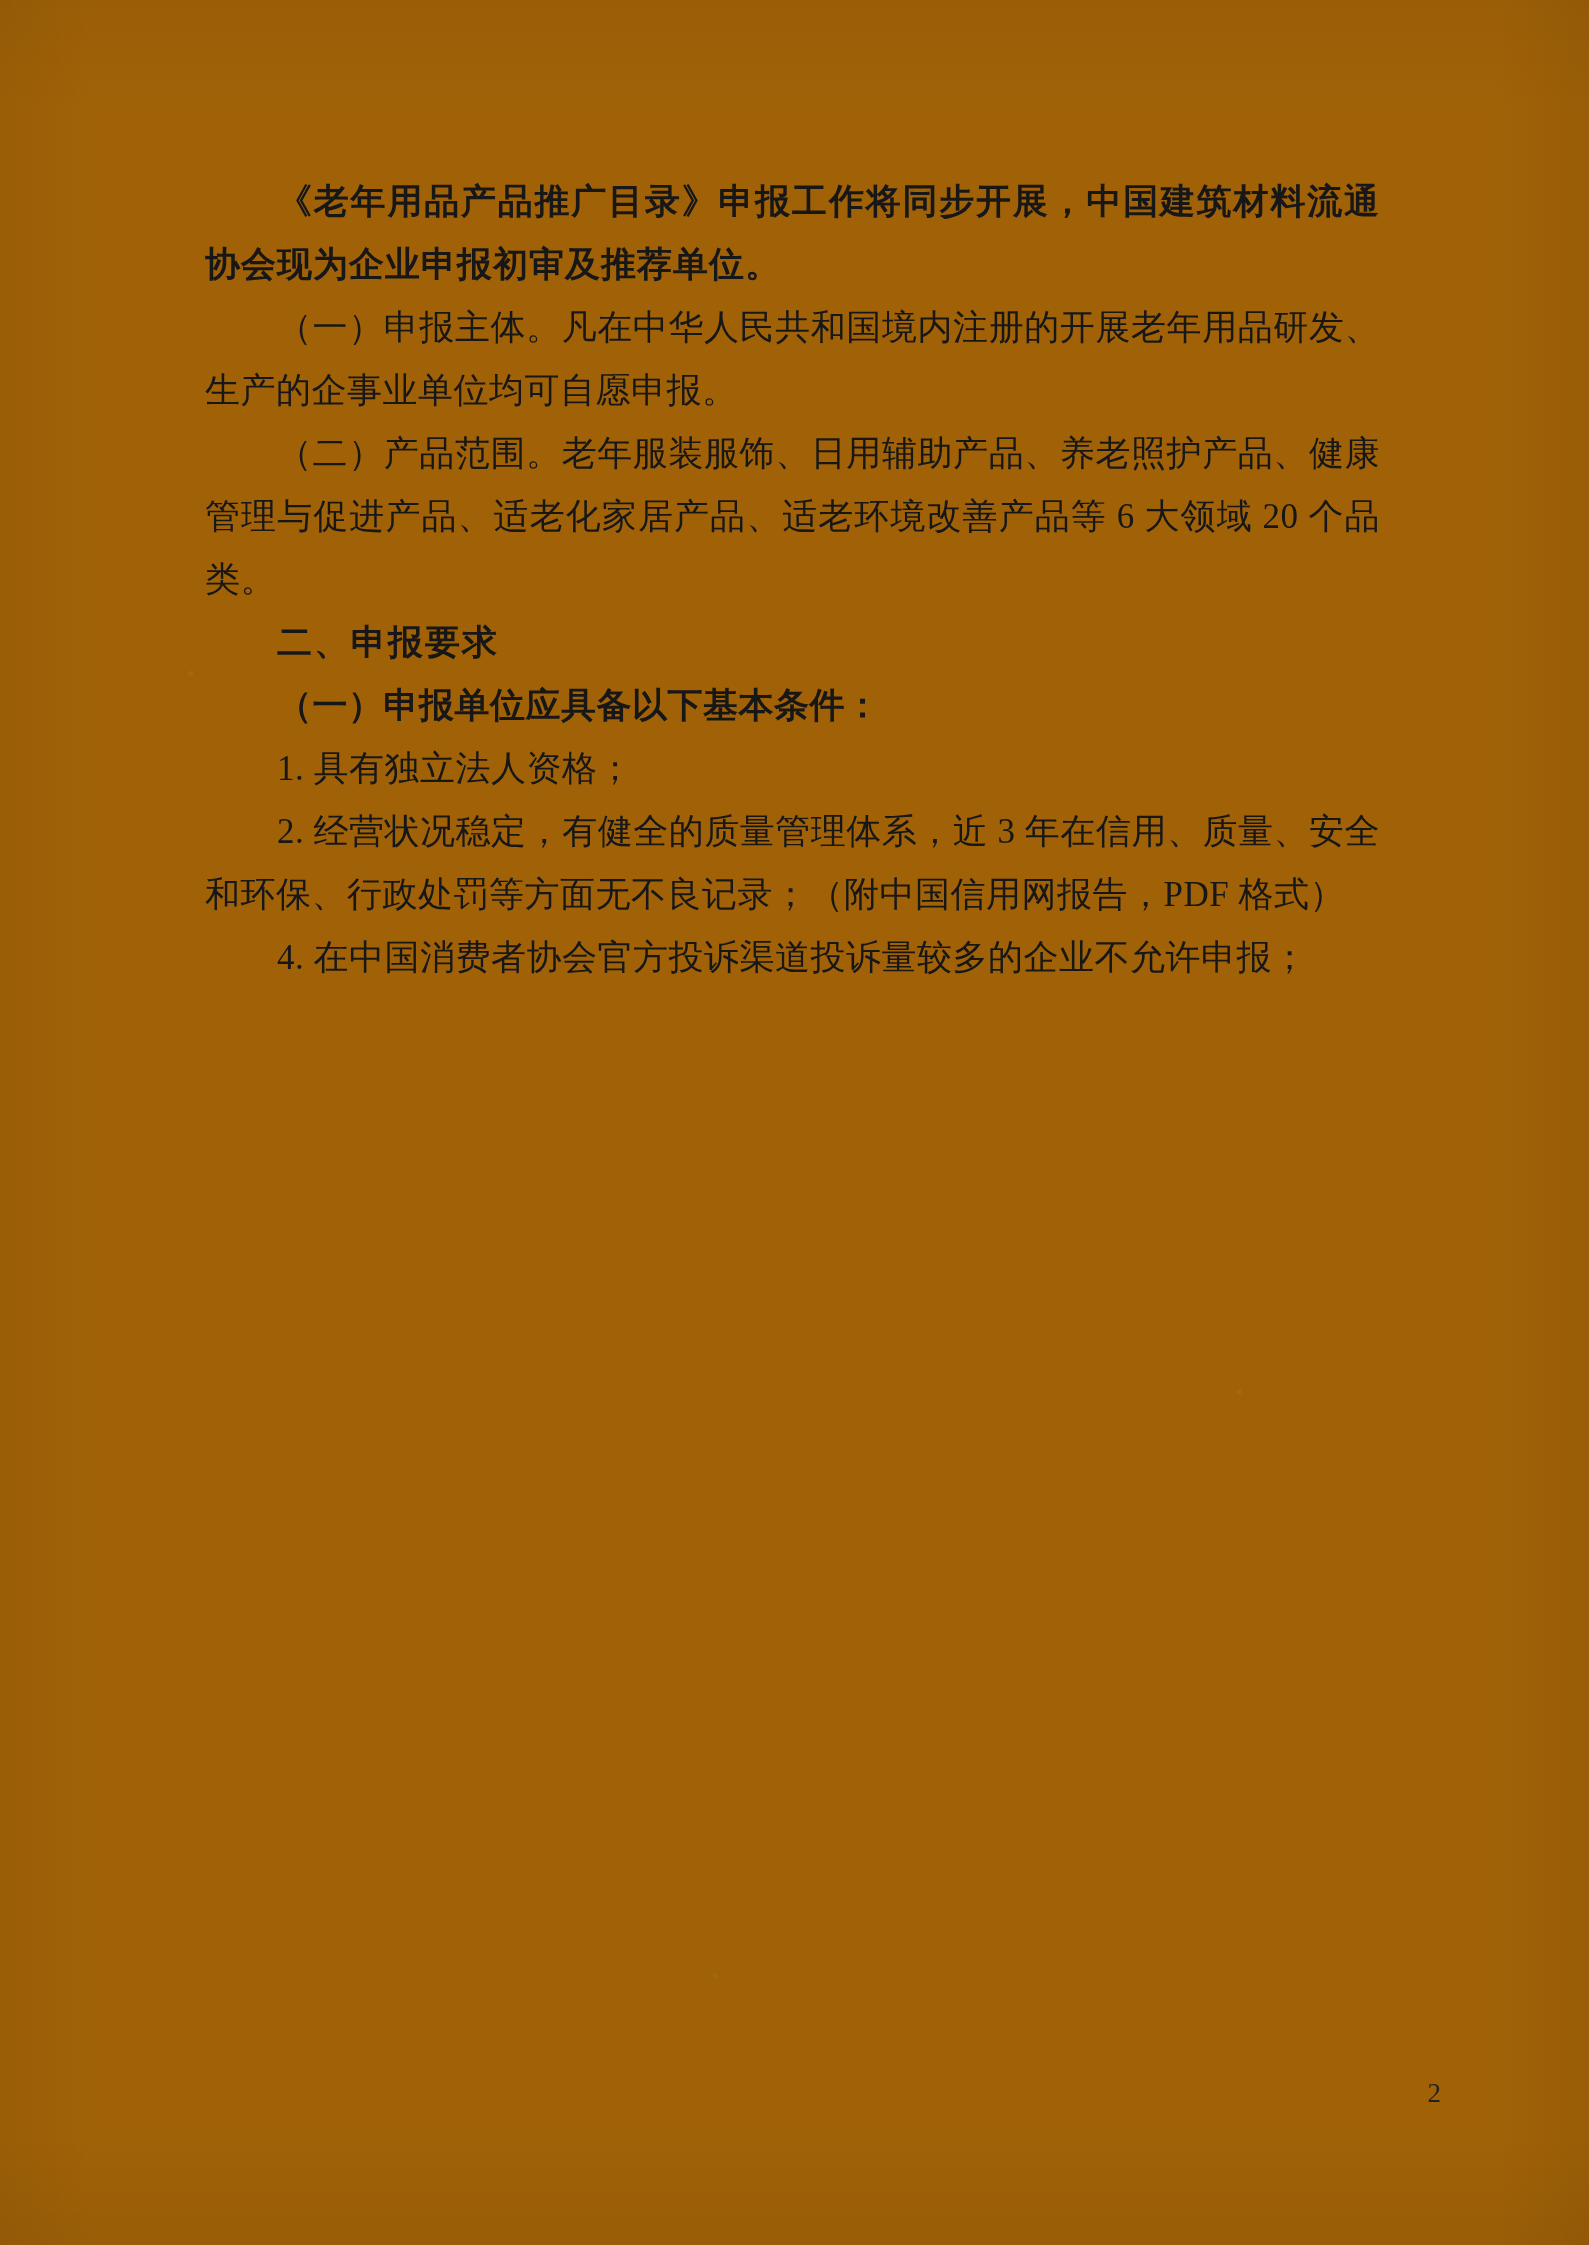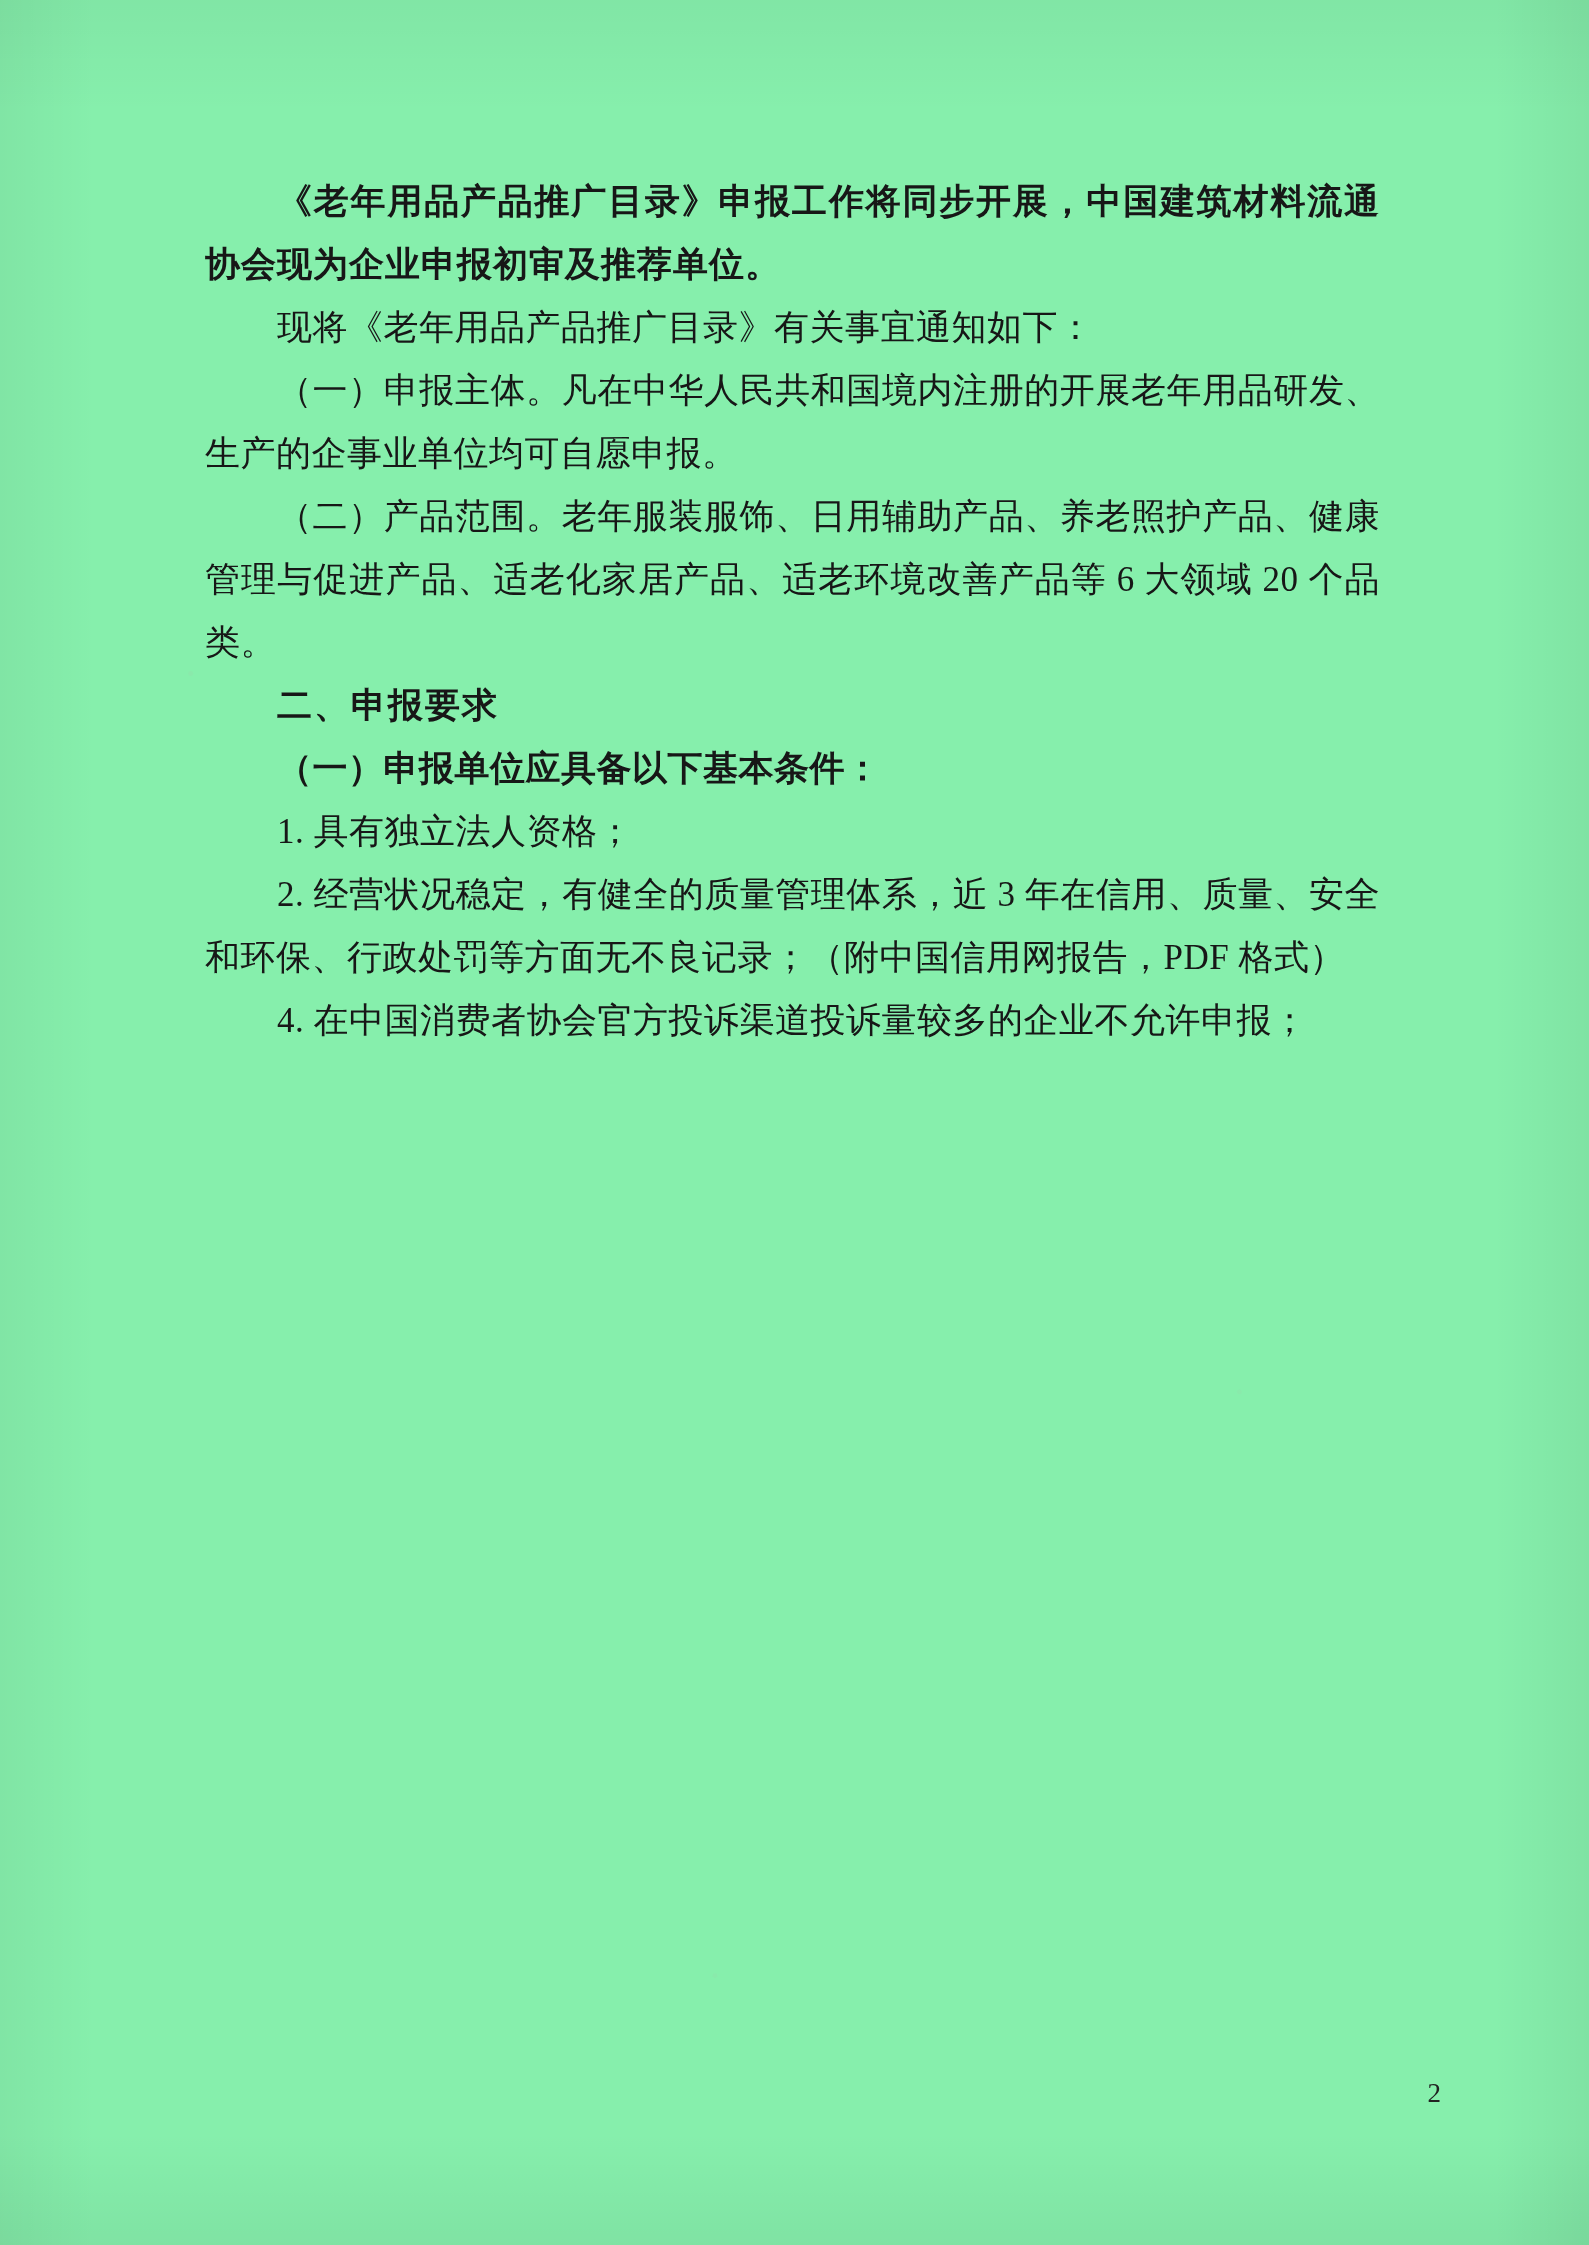--- a/index.html
+++ b/index.html
@@ -18,7 +18,7 @@
   .page {
     position: absolute;
     inset: 0;
-    background: #86efac;
+    background: #a16207;
   }
   
   .page::before {

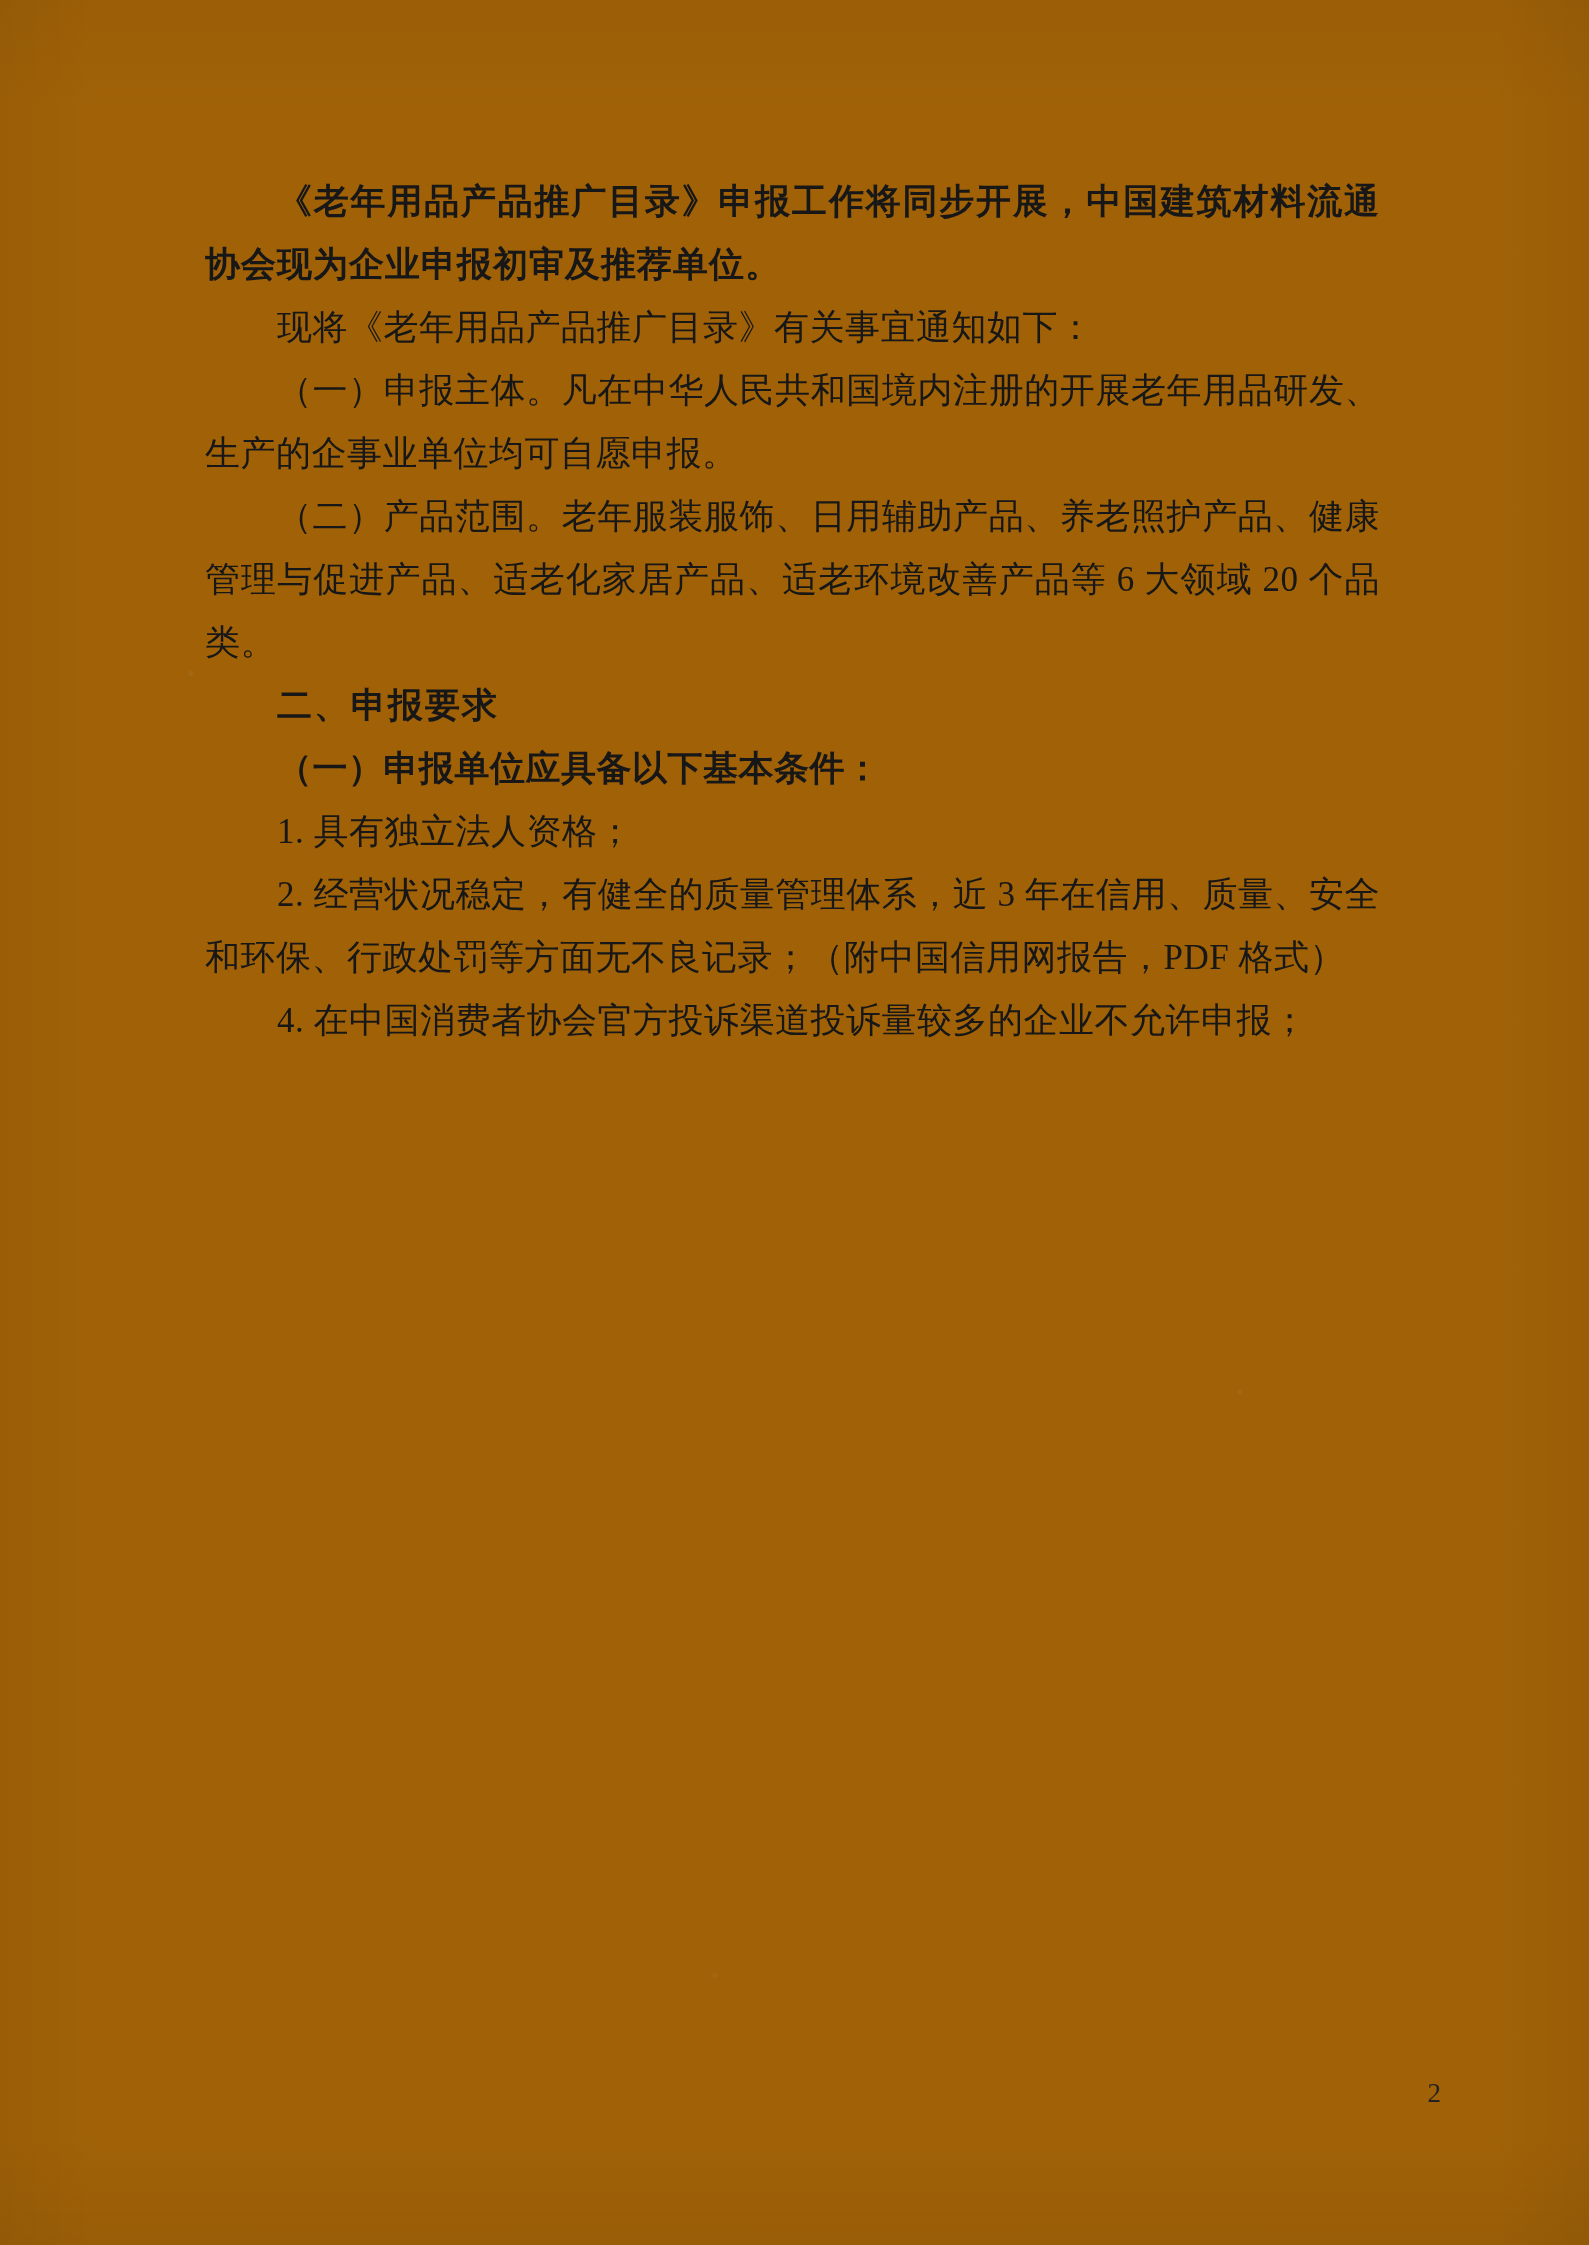--- a/index.html
+++ b/index.html
@@ -90,7 +90,6 @@
     <p class="indent bold">《老年用品产品推广目录》申报工作将同步开展，中国建筑材料流通协会现为企业申报初审及推荐单位。</p>
 
 
-    <p class="indent">现将《老年用品产品推广目录》有关事宜通知如下：</p>
 
 
     <p class="indent">（一）申报主体。凡在中华人民共和国境内注册的开展老年用品研发、生产的企事业单位均可自愿申报。</p>

